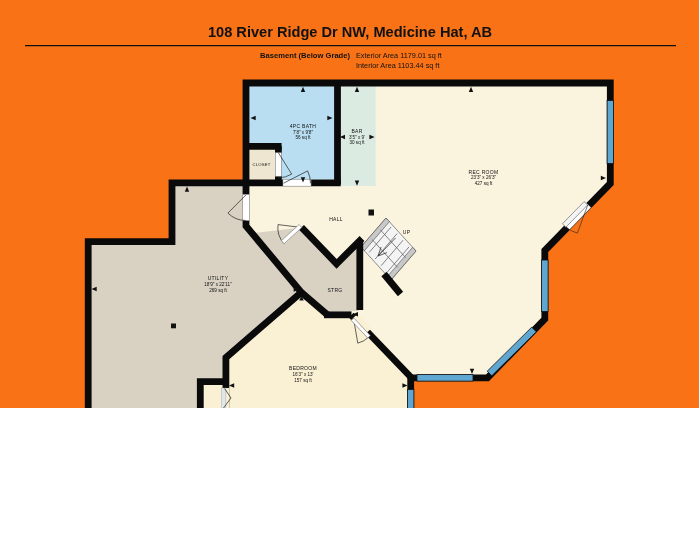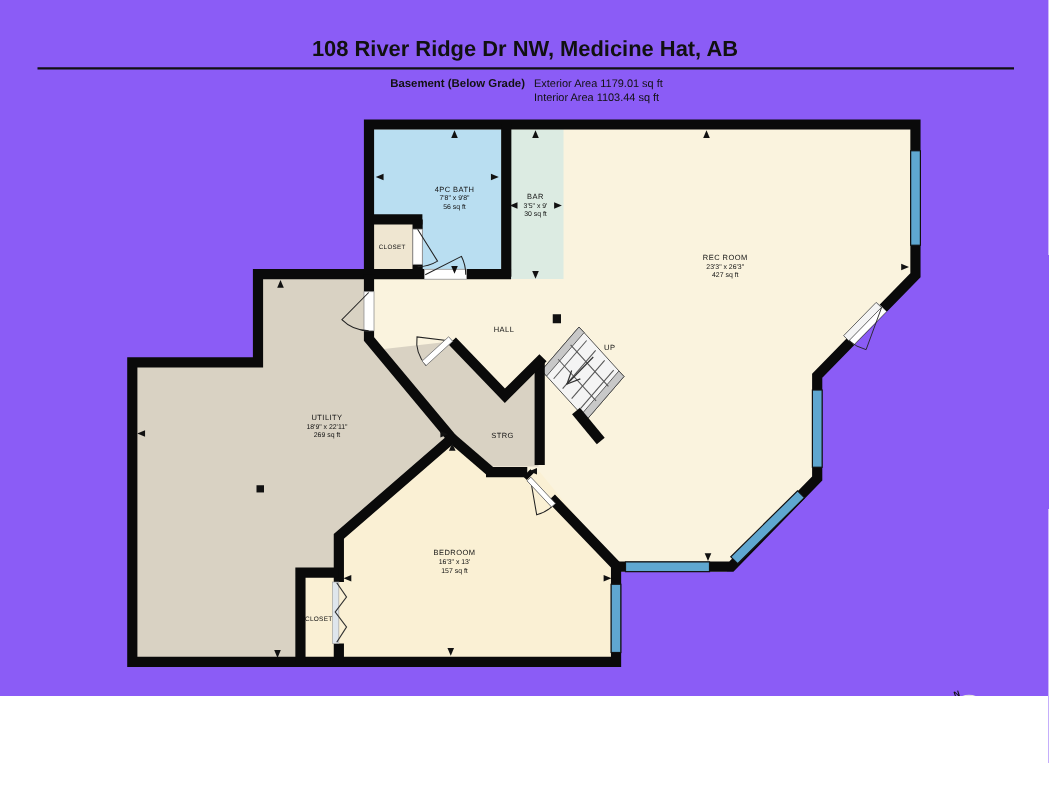--- a/index.html
+++ b/index.html
@@ -3,7 +3,7 @@
 <meta charset="utf-8">
 <style>
   html,body{margin:0;padding:0;background:#ffffff;}
-  #page{position:relative;width:699px;height:464px;background:#8b5cf6;overflow:hidden;}
+  #page{position:relative;width:699px;height:408px;background:#f97316;overflow:hidden;}
   svg{position:absolute;top:0;left:0;}
   text{font-family:"Liberation Sans", sans-serif;fill:#111;}
 </style>

